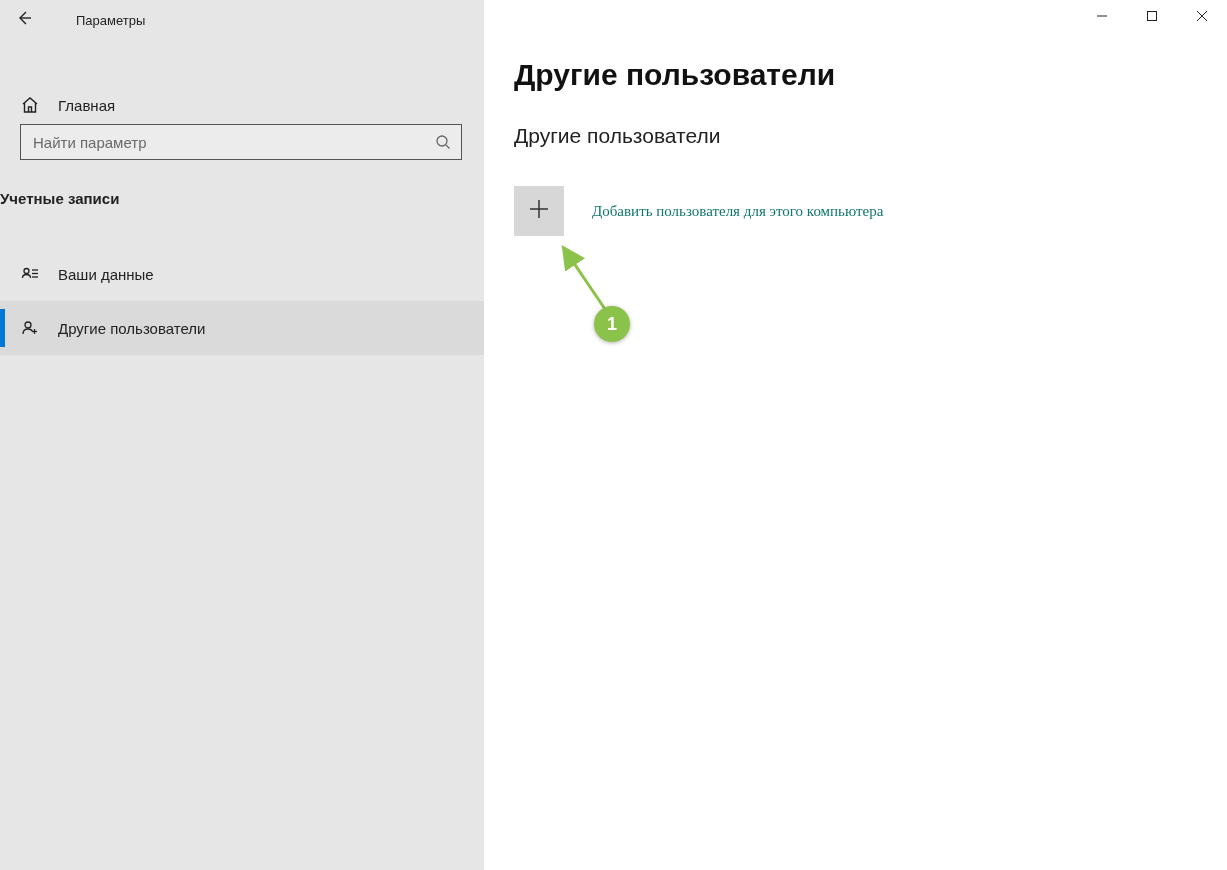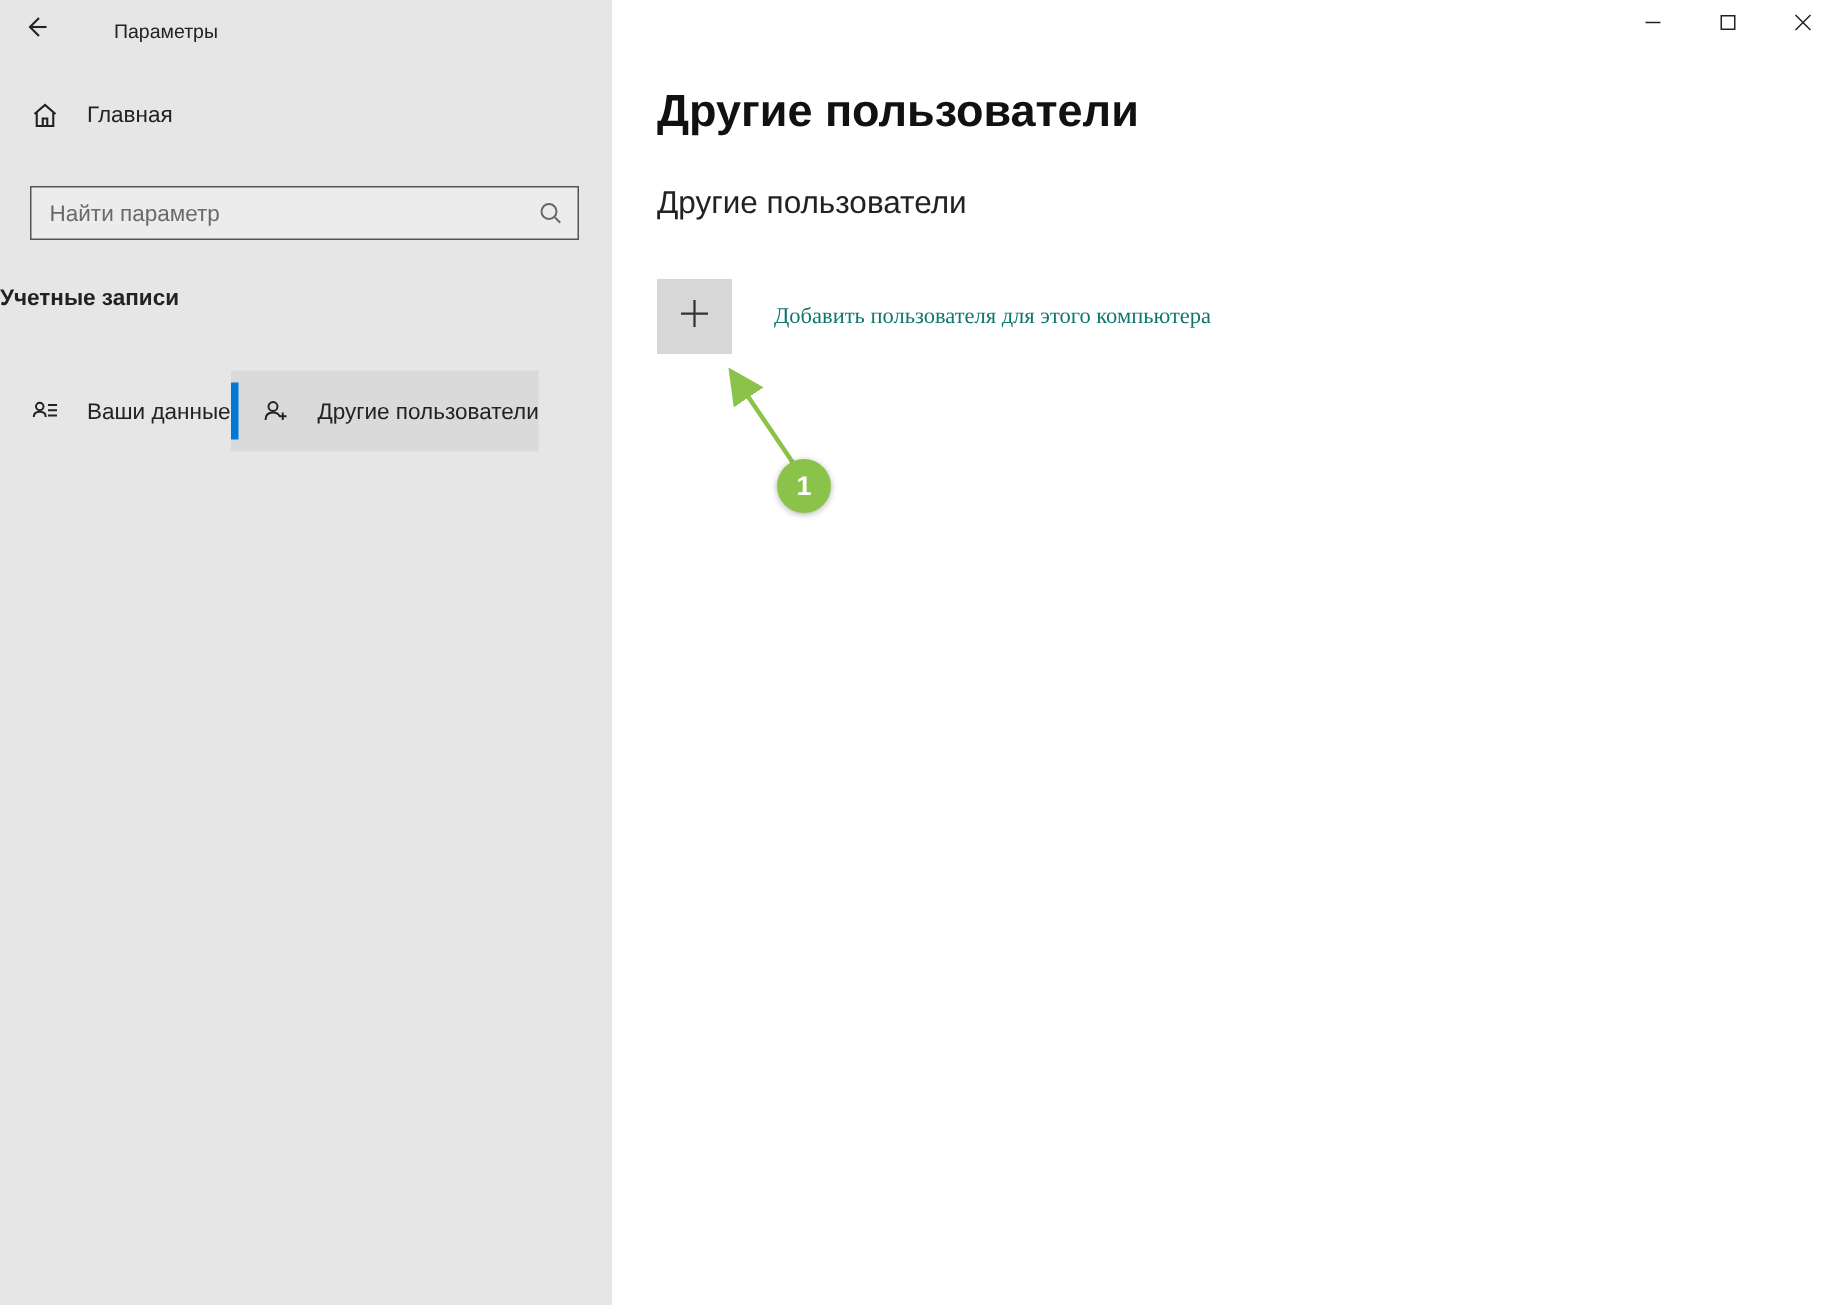--- a/index.html
+++ b/index.html
@@ -6,7 +6,7 @@
   html, body { width: 1227px; height: 870px; font-family: "Segoe UI", Arial, sans-serif; background: #fff; overflow: hidden; }
   .window { display: flex; width: 100%; height: 100%; }
   
-  .sidebar { width: 408px; height: 100%; background: #e6e6e6; display: flex; flex-direction: column; position: relative; }
+  .sidebar { width: 484px; height: 100%; background: #e6e6e6; display: flex; flex-direction: column; position: relative; }
   .titlebar { height: 40px; display: flex; align-items: center; }
   .back-btn { width: 48px; height: 40px; display: flex; align-items: center; justify-content: center; }
   .back-btn svg { width: 16px; height: 16px; }

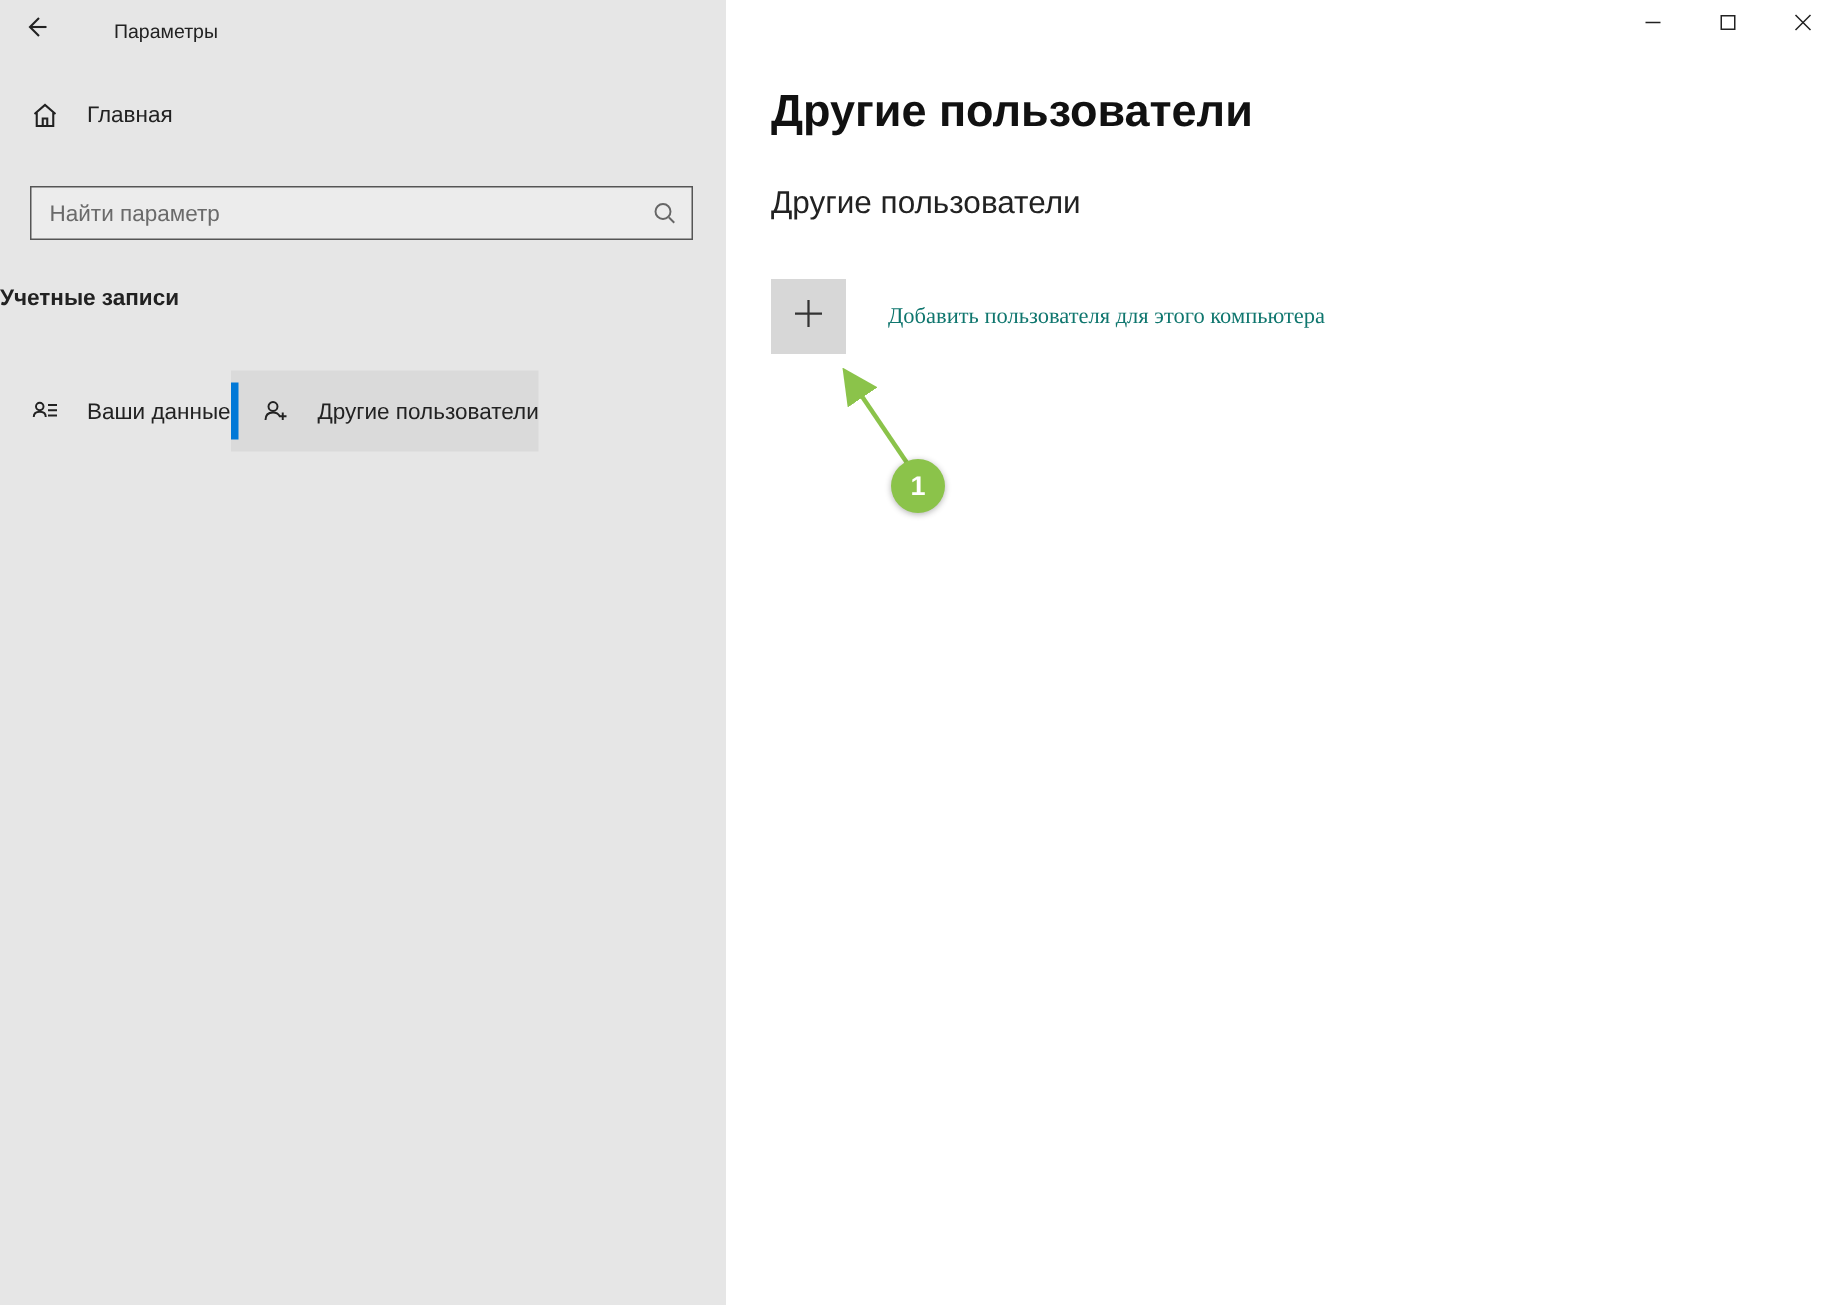--- a/index.html
+++ b/index.html
@@ -11,7 +11,7 @@
   .back-btn { width: 48px; height: 40px; display: flex; align-items: center; justify-content: center; }
   .back-btn svg { width: 16px; height: 16px; }
   .app-title { font-size: 13px; color: #222; margin-left: 28px; }
-  .home-row { display: flex; align-items: flex-start; height: 46px; margin-top: 28px; padding-left: 20px; }
+  .home-row { display: flex; align-items: flex-end; height: 46px; margin-top: 28px; padding-left: 20px; }
   .home-row .icon { width: 20px; display:flex; align-items:center; justify-content:center; }
   .home-row .label { margin-left: 18px; font-size: 15px; color: #222; }
   .search-wrap { margin: 10px 22px 0 20px; }

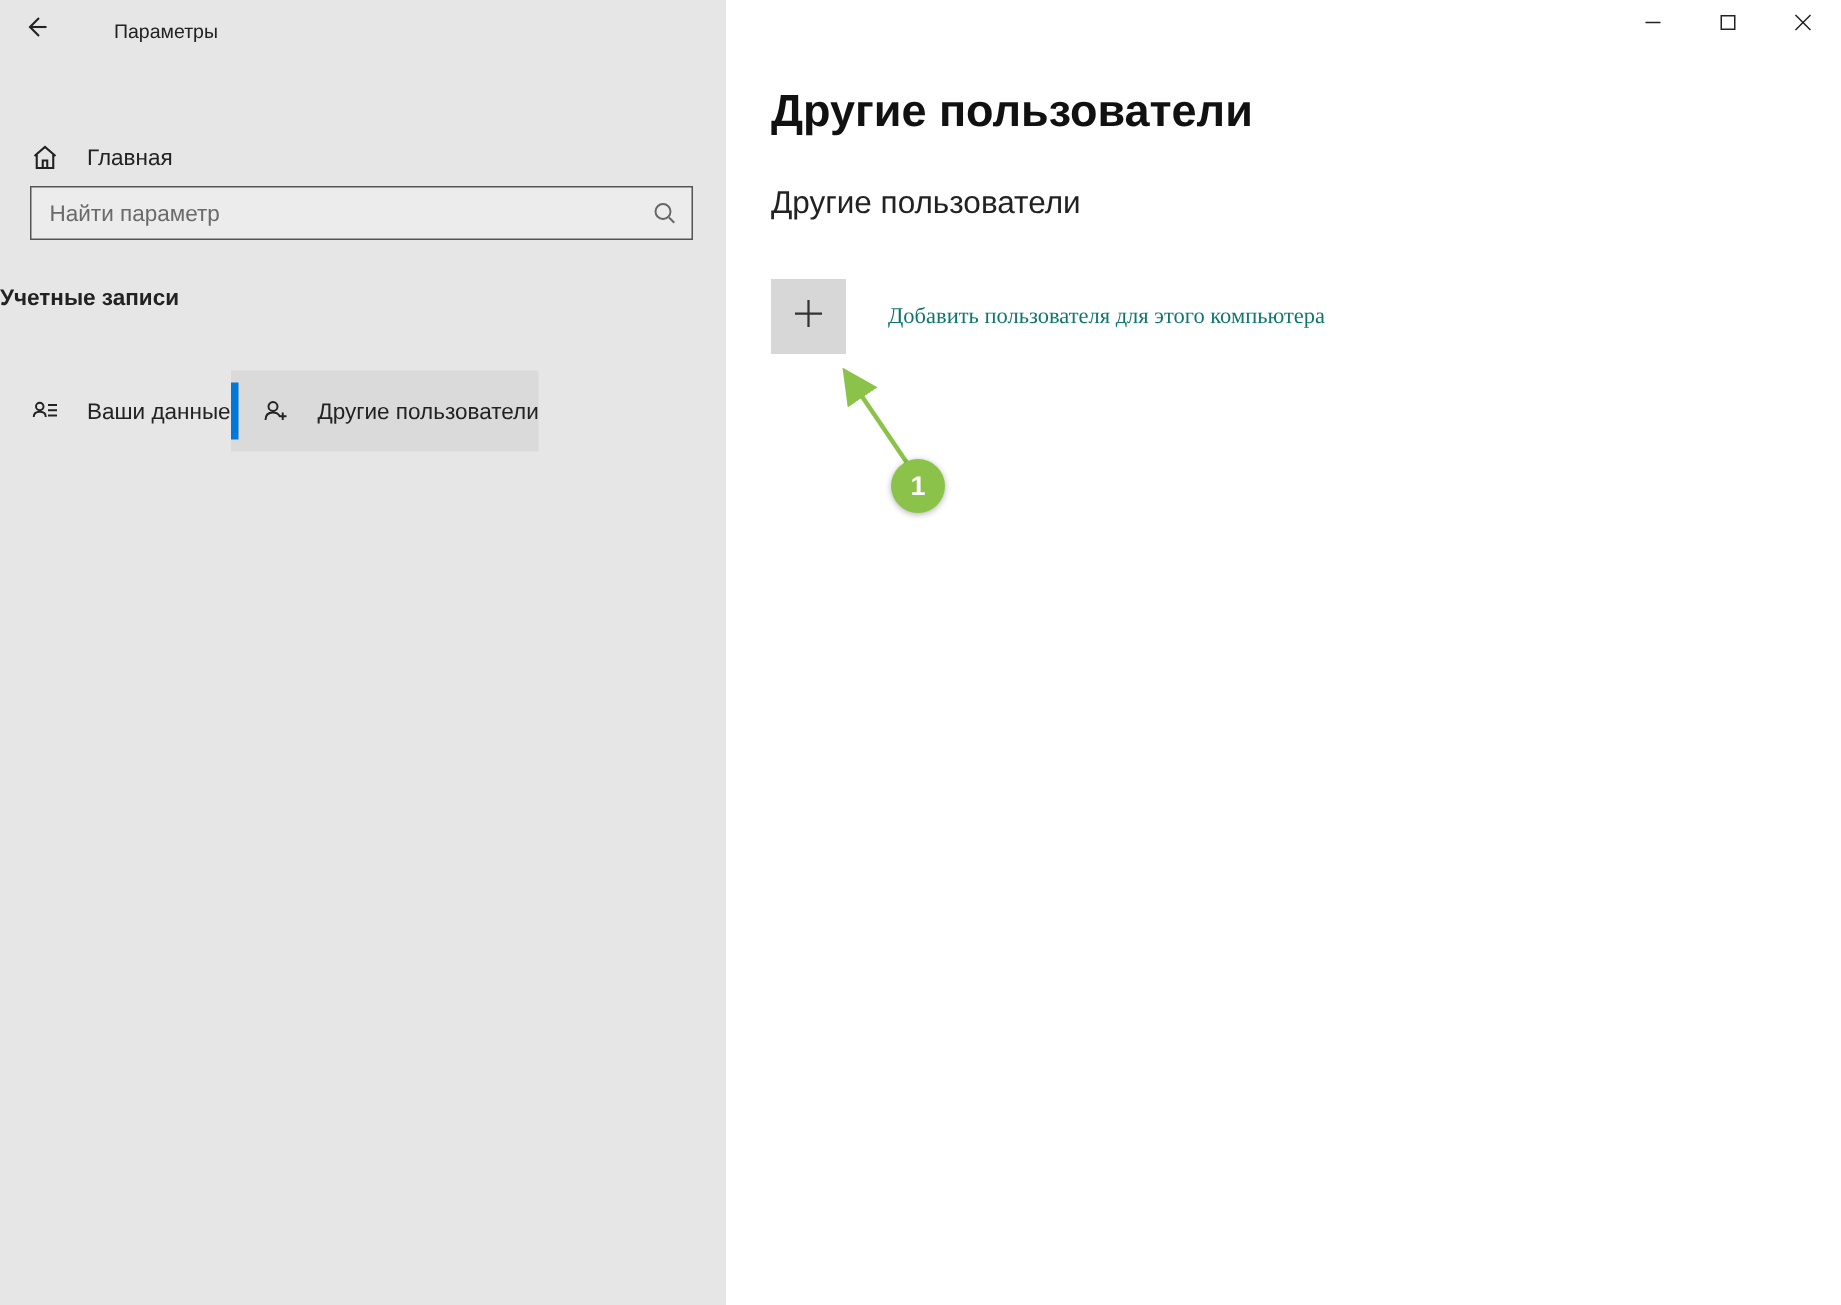--- a/index.html
+++ b/index.html
@@ -20,7 +20,7 @@
   .search input::placeholder { color: #6a6a6a; }
   .search-icon { width: 36px; display:flex; align-items:center; justify-content:center; }
   .category { margin-top: 30px; font-size: 15px; font-weight: 600; color: #222; }
-  .nav { margin-top: 40px; display:flex; flex-direction:row; }
+  .nav { margin-top: 40px; display:flex; flex-direction:column; }
   .nav-item { height: 54px; display:flex; align-items:center; padding-left: 20px; position: relative; cursor: default; }
   .nav-item .icon { width: 20px; display:flex; align-items:center; justify-content:center; }
   .nav-item .label { margin-left: 18px; font-size: 15px; color: #222; }

